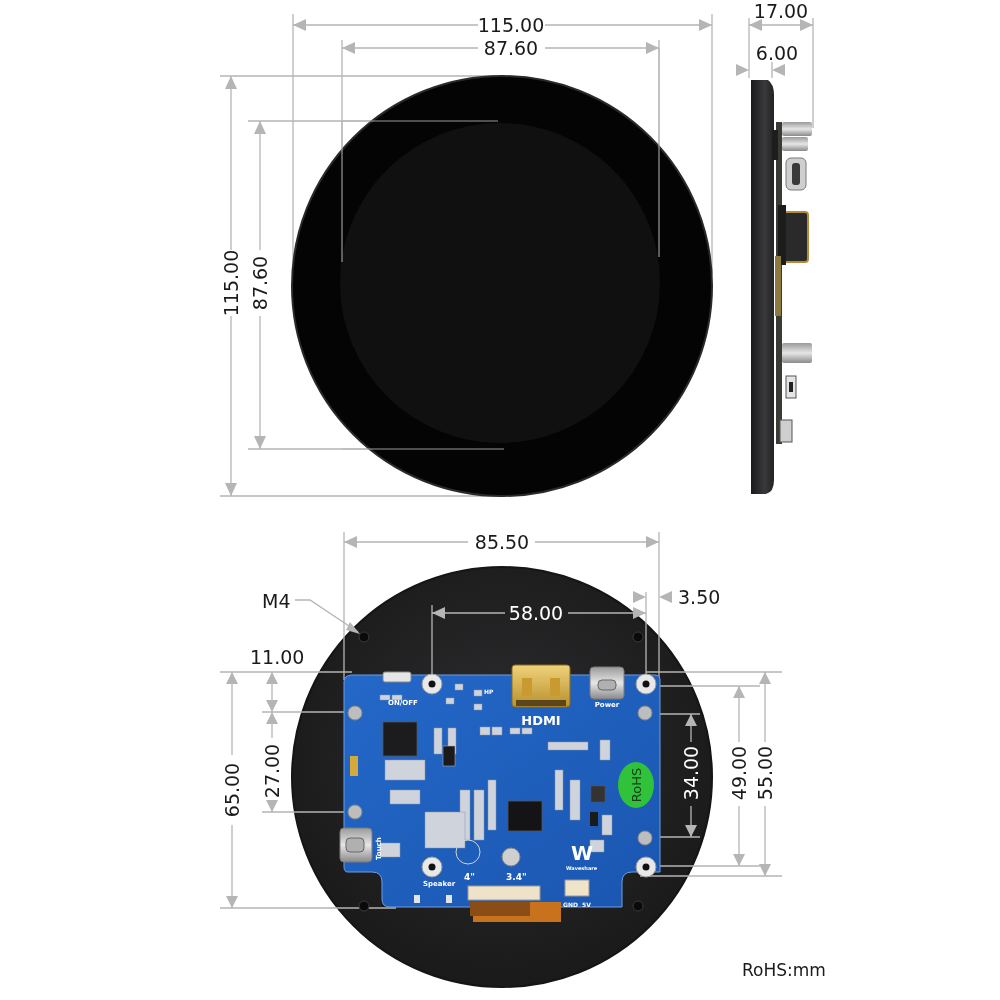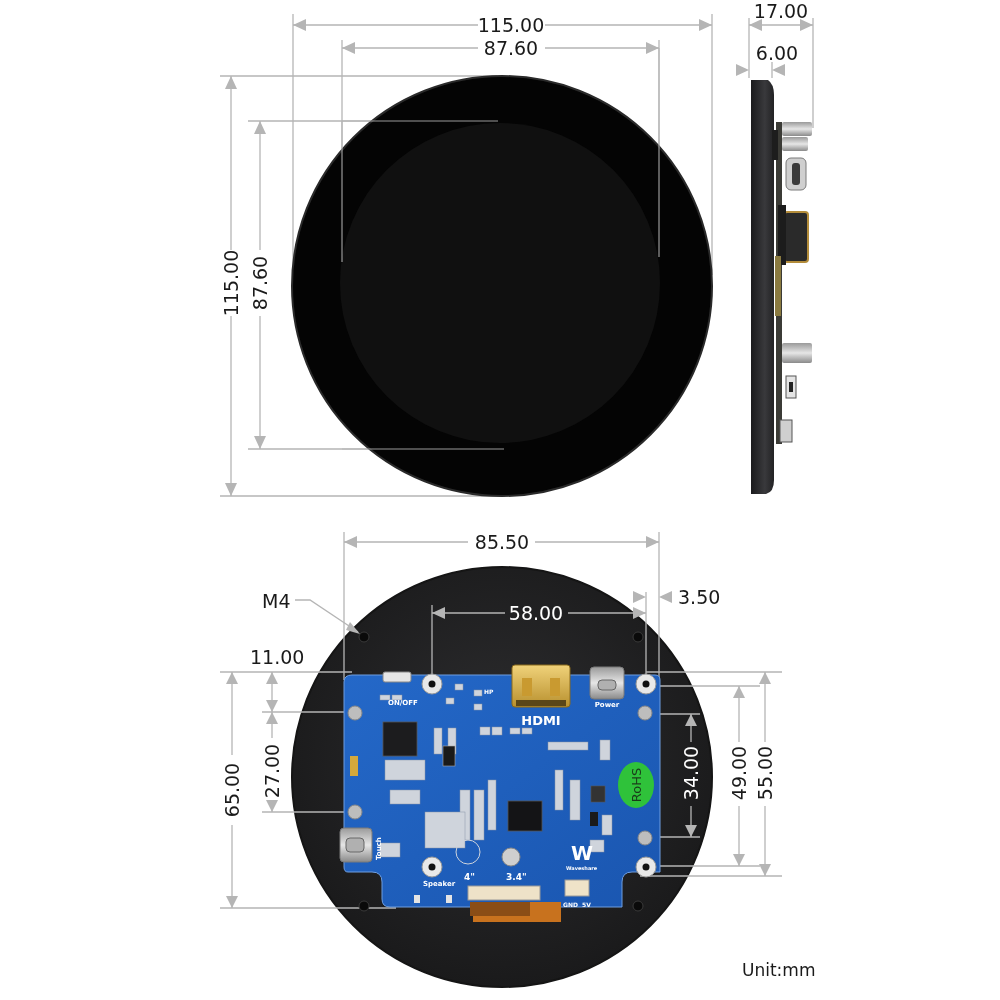--- a/index.html
+++ b/index.html
@@ -353,6 +353,6 @@
   </g>
 </svg>
 
-<div class="unit">Unit:mm</div>
+<div class="unit">RoHS:mm</div>
 
 </body></html>

